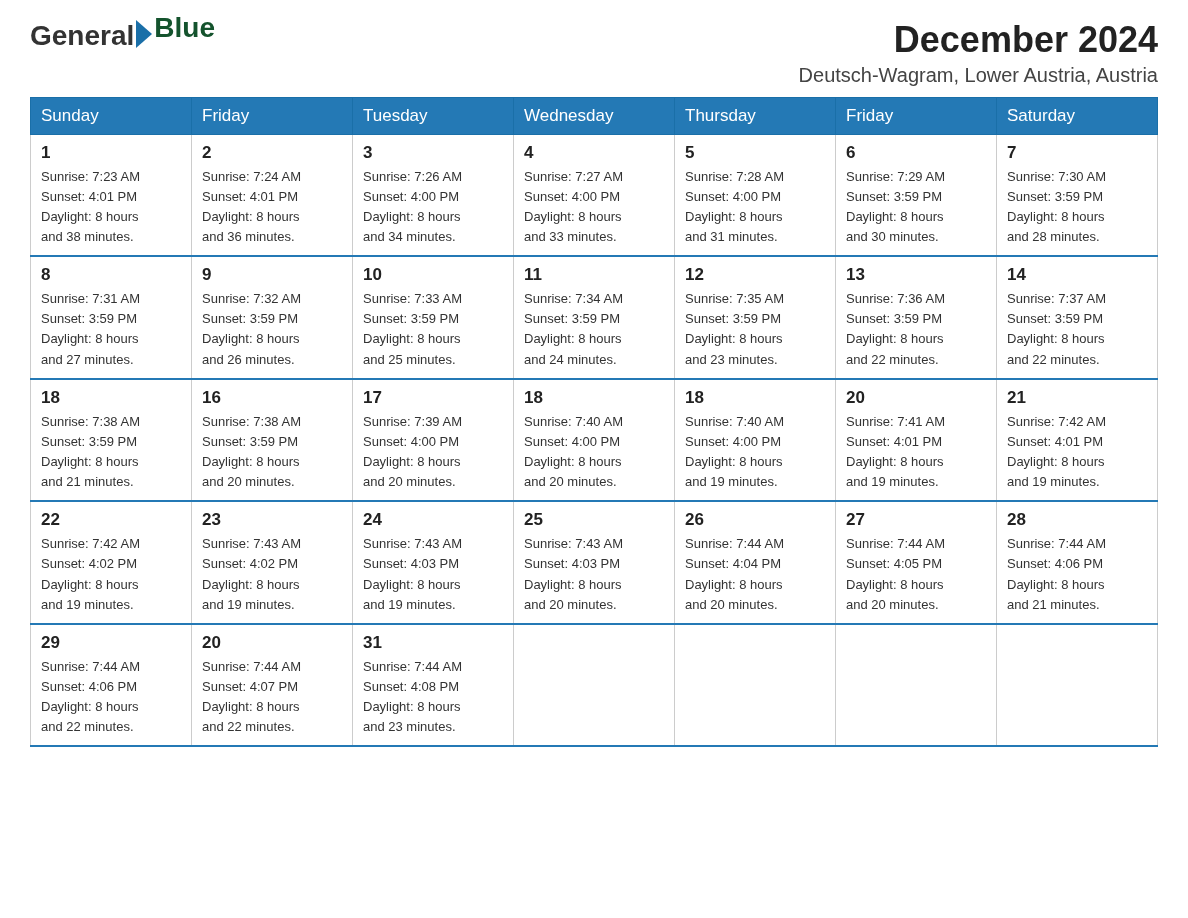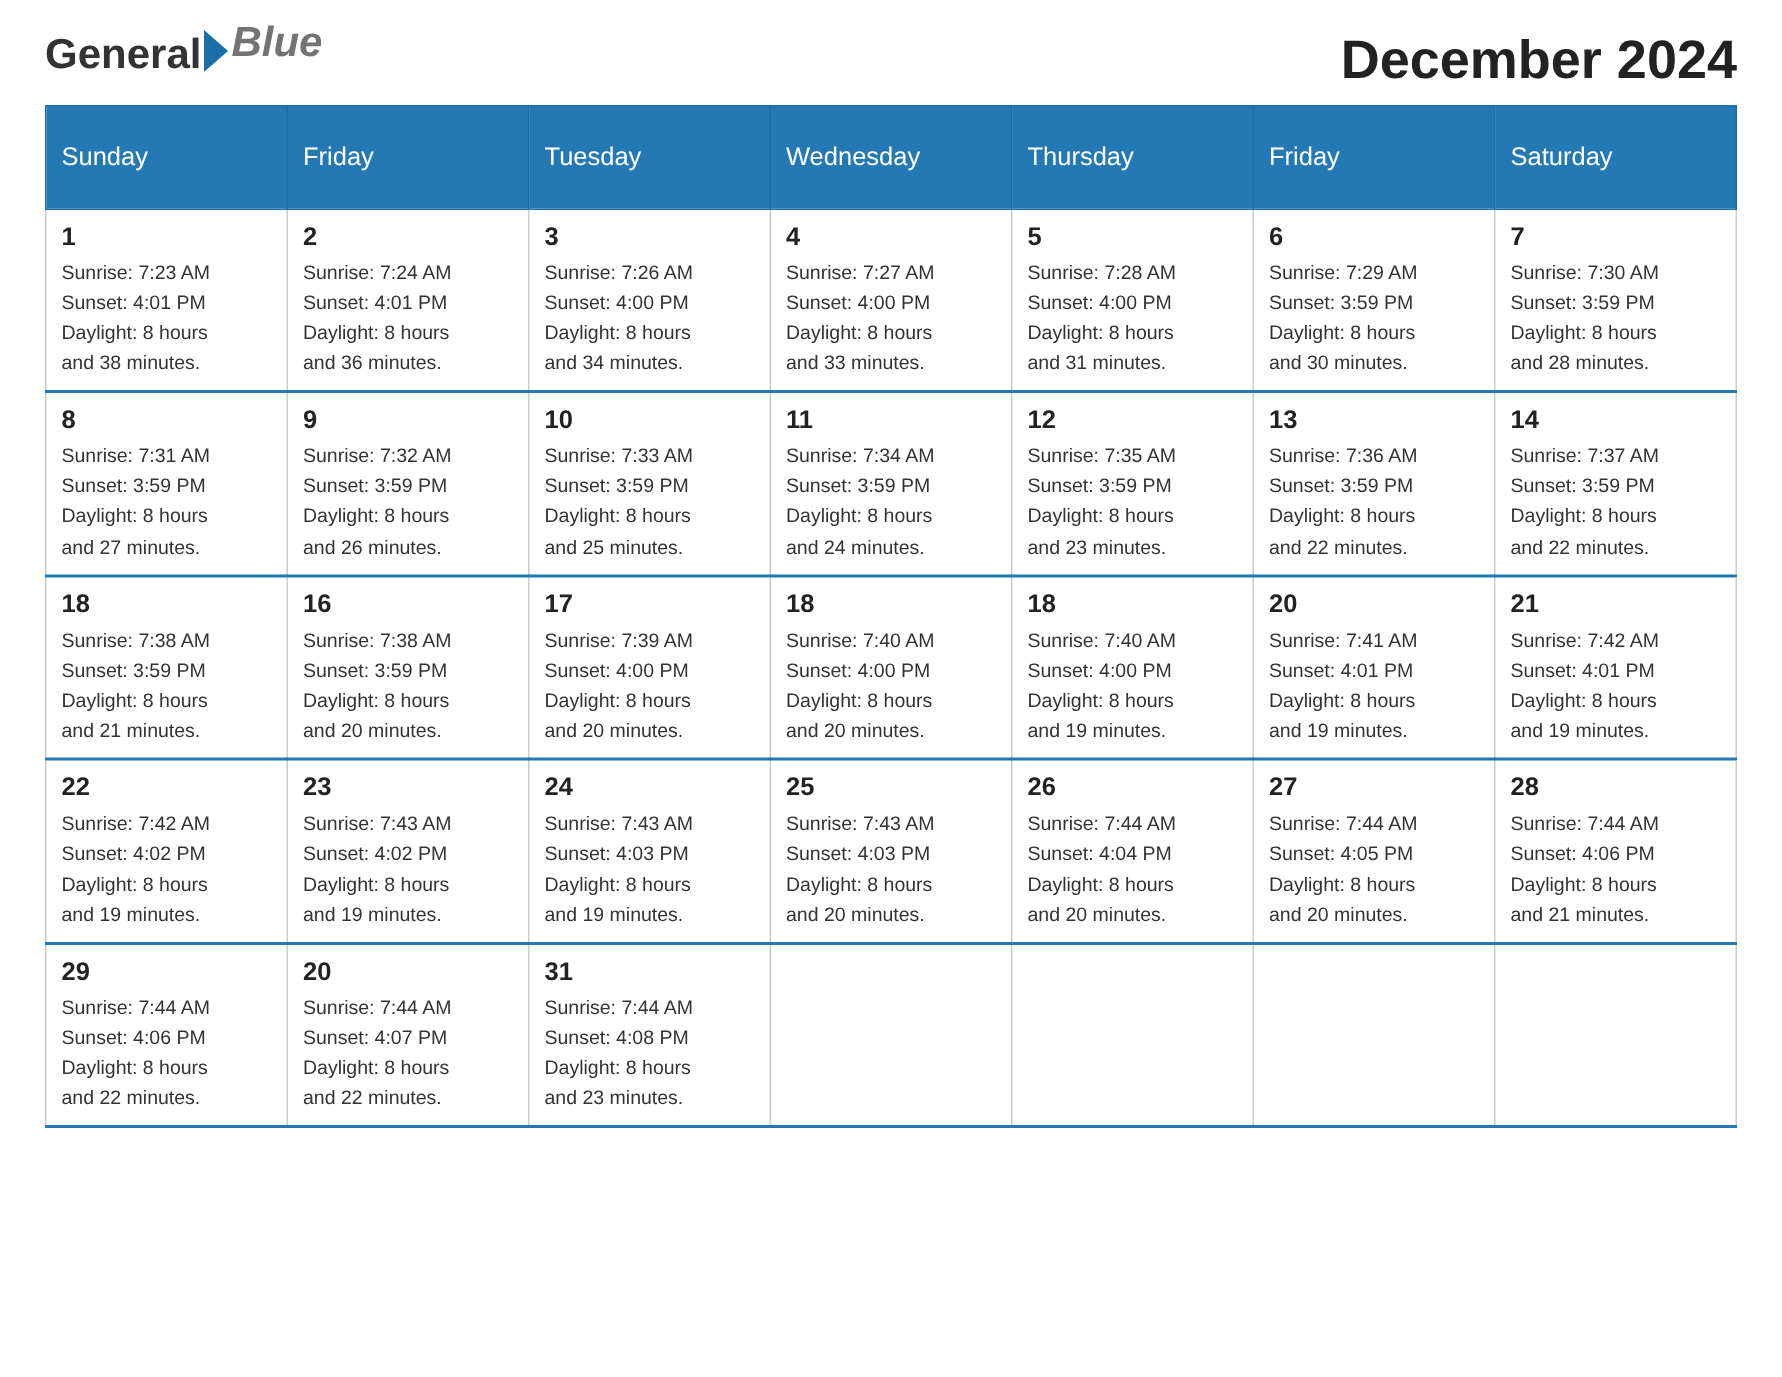--- a/index.html
+++ b/index.html
@@ -38,12 +38,11 @@
       align-items: center;
     }
     .logo-row2 {
-      color: #737373;
+      color: #14532d;
       font-size: 28px;
       font-weight: bold;
       margin-top: -8px;
       padding-left: 2px;
-      font-style: italic;
     }
     .title-area {
       text-align: right;

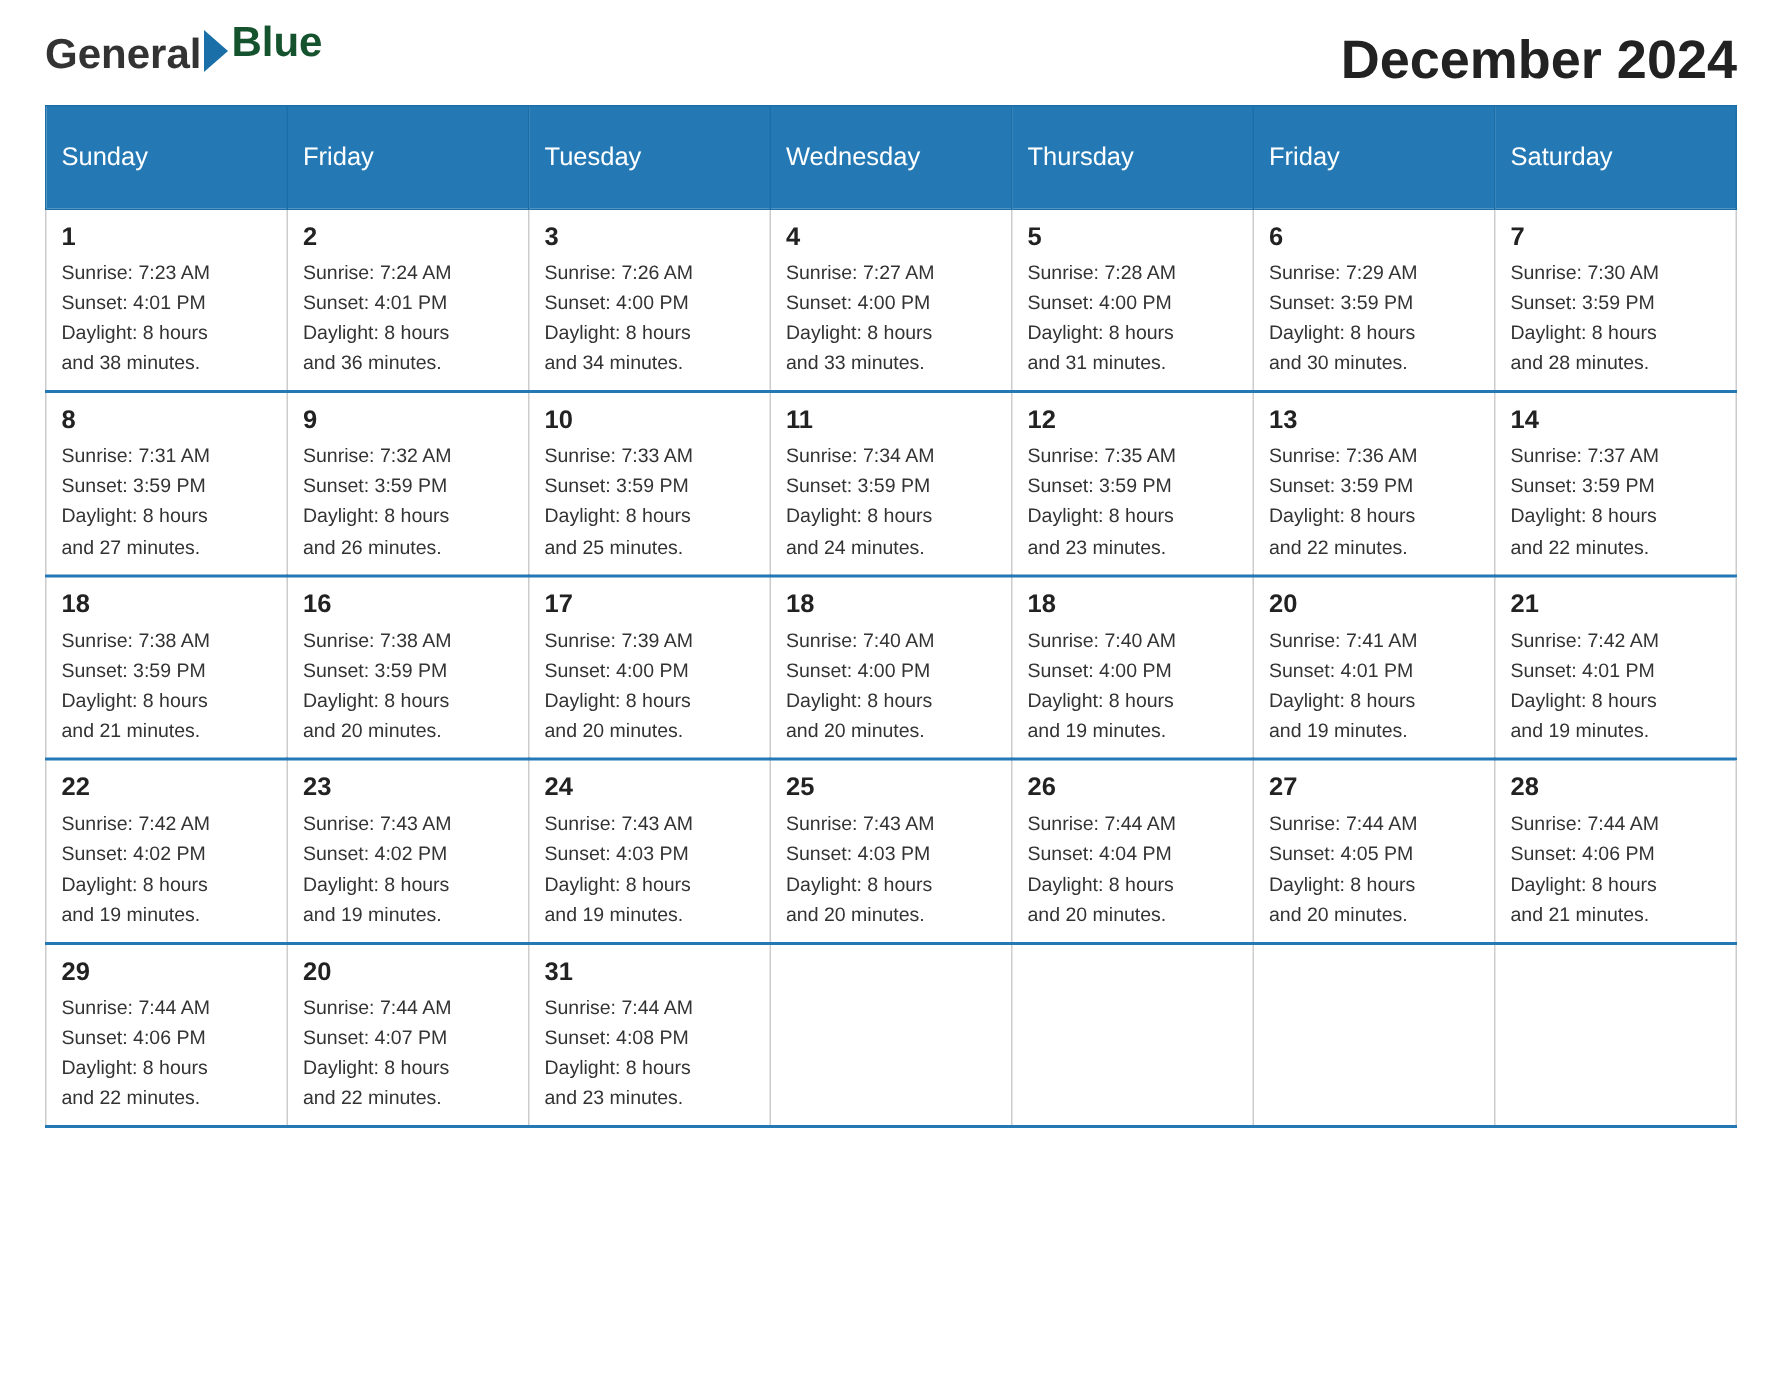--- a/index.html
+++ b/index.html
@@ -112,6 +112,7 @@
   </div>
   <div class="title-area">
     <div class="month-title">December 2024</div>
+    <div class="location-title">Deutsch-Wagram, Lower Austria, Austria</div>
   </div>
 </div>
 

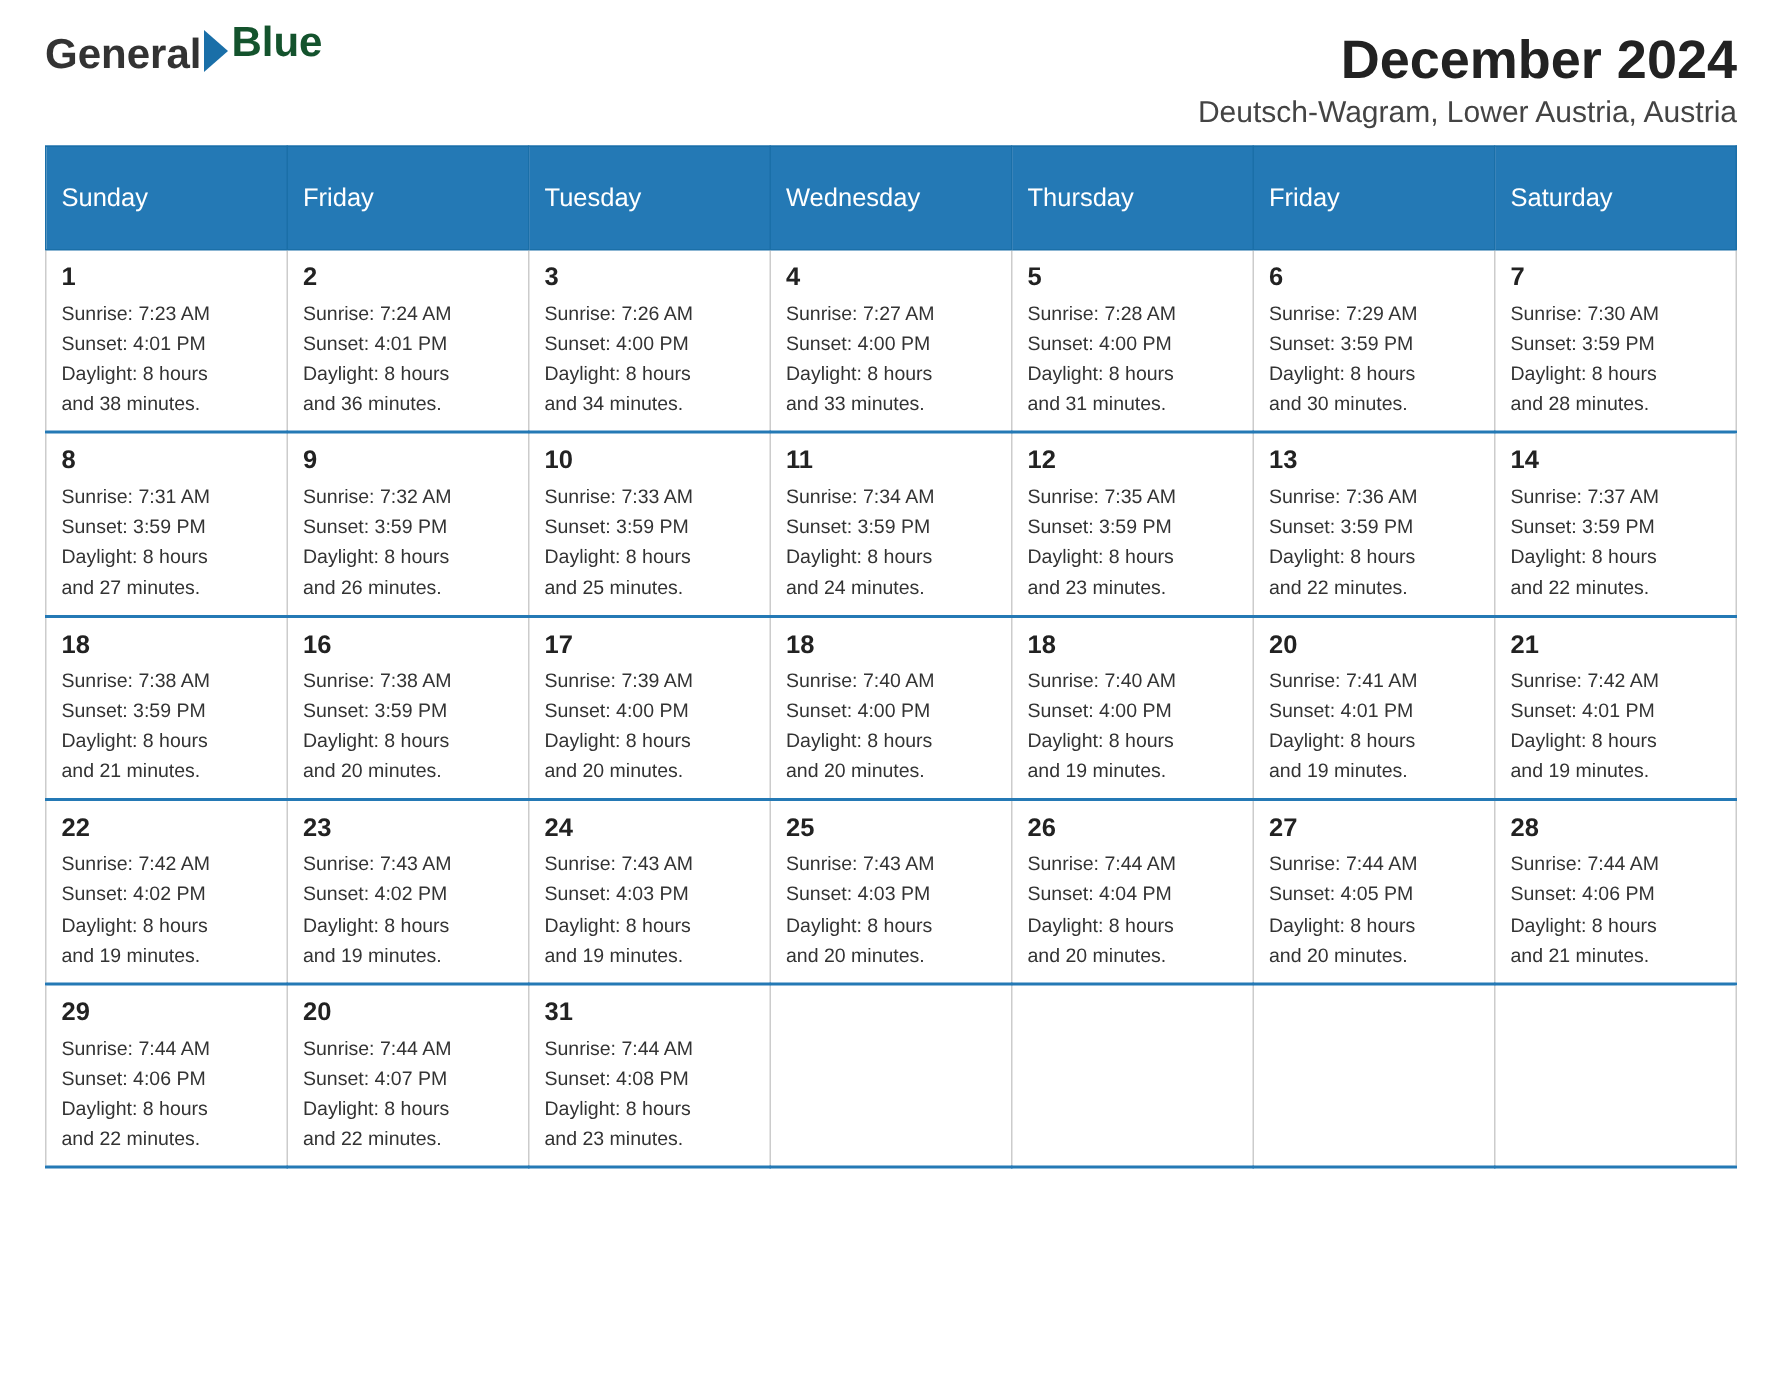--- a/index.html
+++ b/index.html
@@ -68,7 +68,7 @@
       color: #fff;
       font-size: 17px;
       font-weight: normal;
-      padding: 24px 10px;
+      padding: 8px 10px;
       text-align: left;
       border: 1px solid #1a6fa8;
     }

